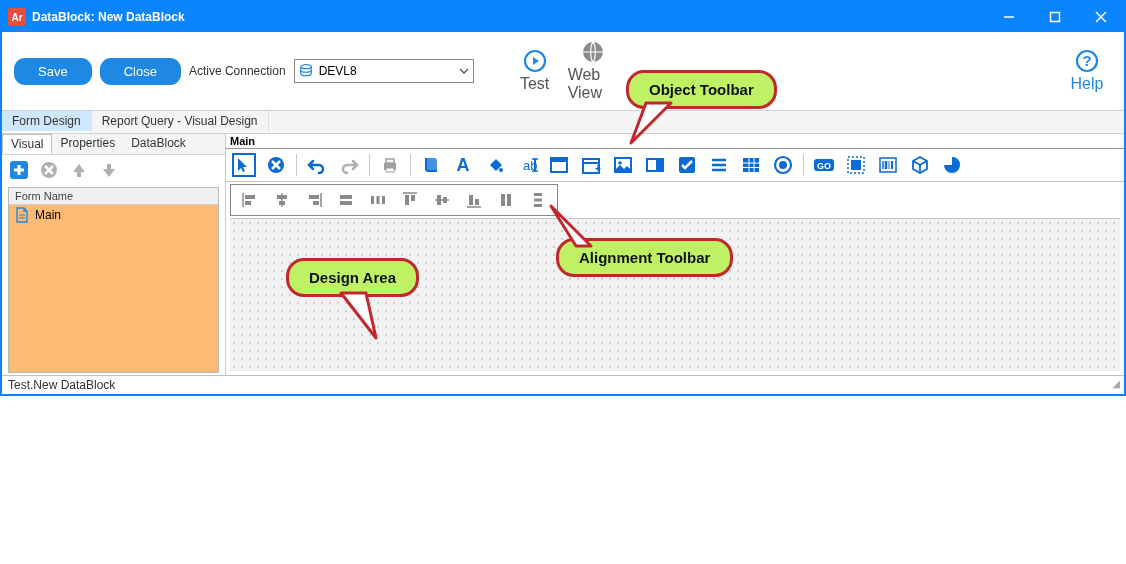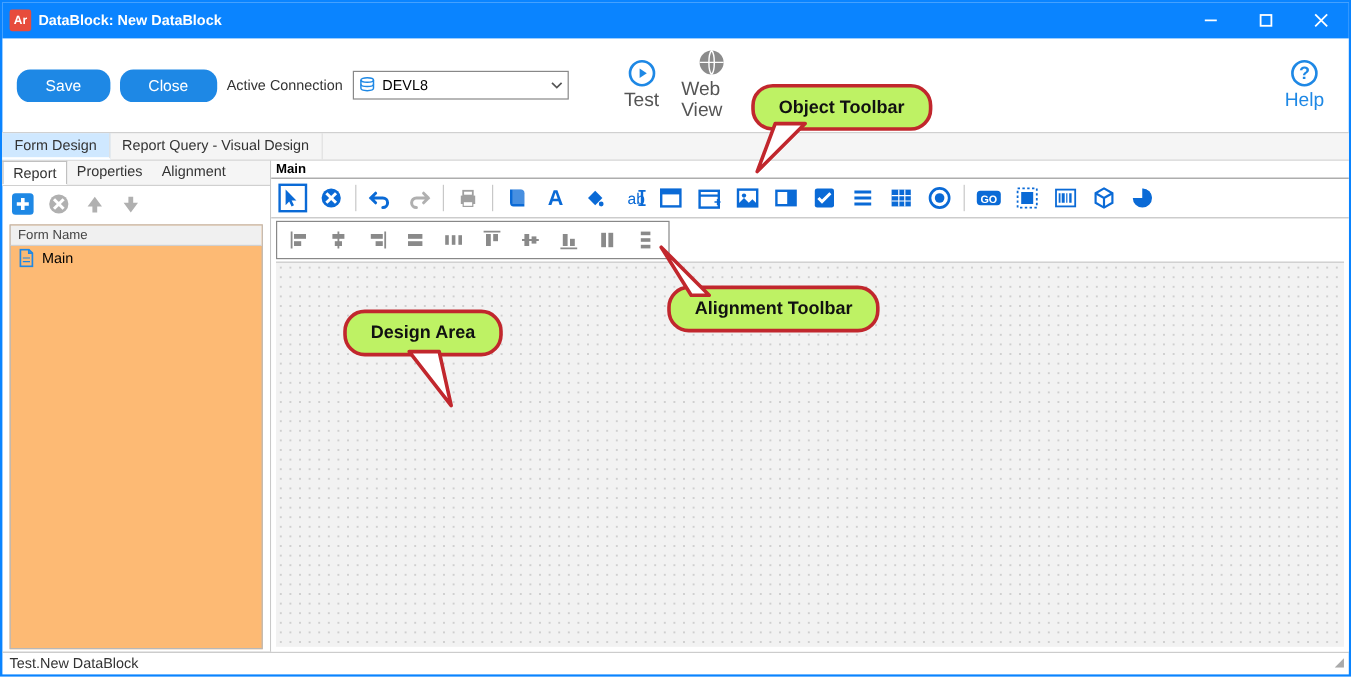--- a/index.html
+++ b/index.html
@@ -5,7 +5,7 @@
 * { box-sizing: border-box; margin: 0; padding: 0; font-family: "Segoe UI", Tahoma, Arial, sans-serif; }
 html, body { width: 1126px; height: 564px; overflow: hidden; background: #fff; }
 
-.window { width: 1126px; height: 564px; border: 2px solid #0a84ff; display: flex; flex-direction: column; }
+.window { width: 1126px; height: 396px; border: 2px solid #0a84ff; display: flex; flex-direction: column; }
 
 .titlebar { height: 30px; background: #0a84ff; color: #fff; display: flex; align-items: center; padding: 0 0 0 6px; font-size: 12px; }
 .titlebar .app-icon { width: 18px; height: 18px; background: #e74c3c; color: #fff; font-size: 10px; font-weight: bold; display: flex; align-items: center; justify-content: center; border-radius: 2px; margin-right: 6px; }

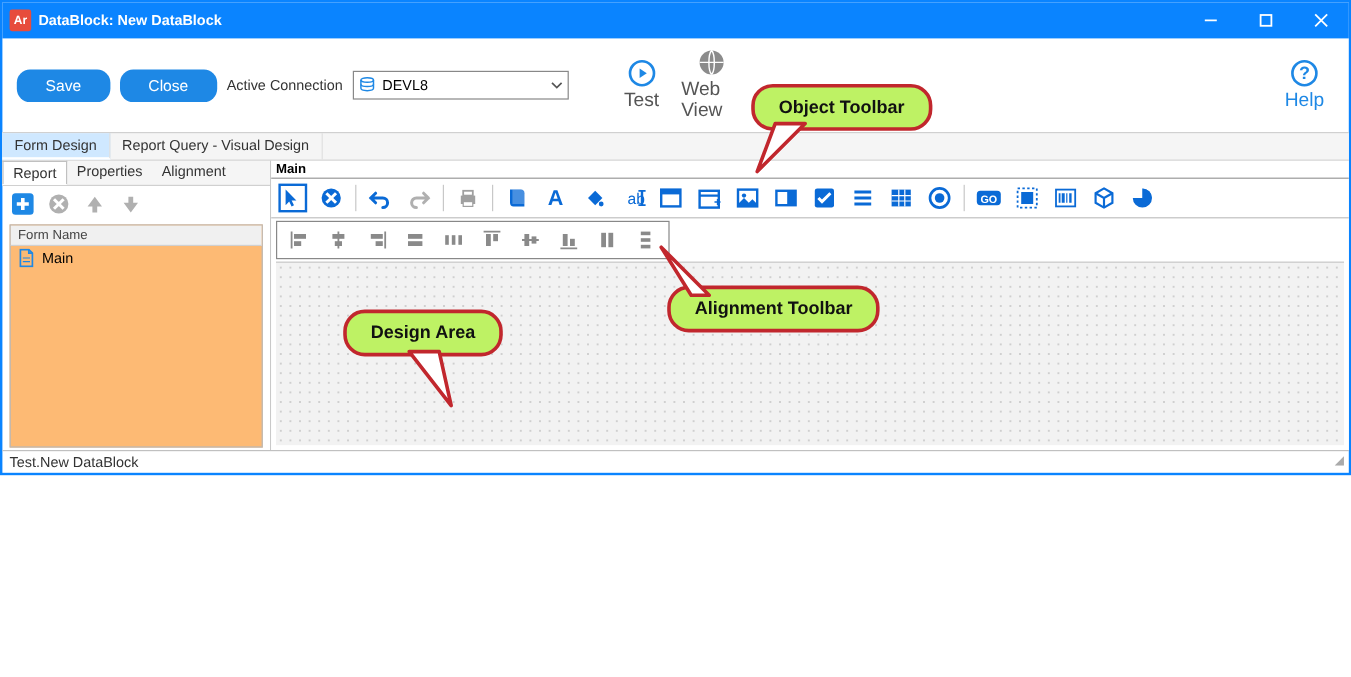--- a/index.html
+++ b/index.html
@@ -165,7 +165,7 @@
 
     <div class="side">
       <div class="subtabs">
-        <div class="st active">Report</div>
+        <div class="st active">Visual</div>
         <div class="st">Properties</div>
         <div class="st">Alignment</div>
       </div>

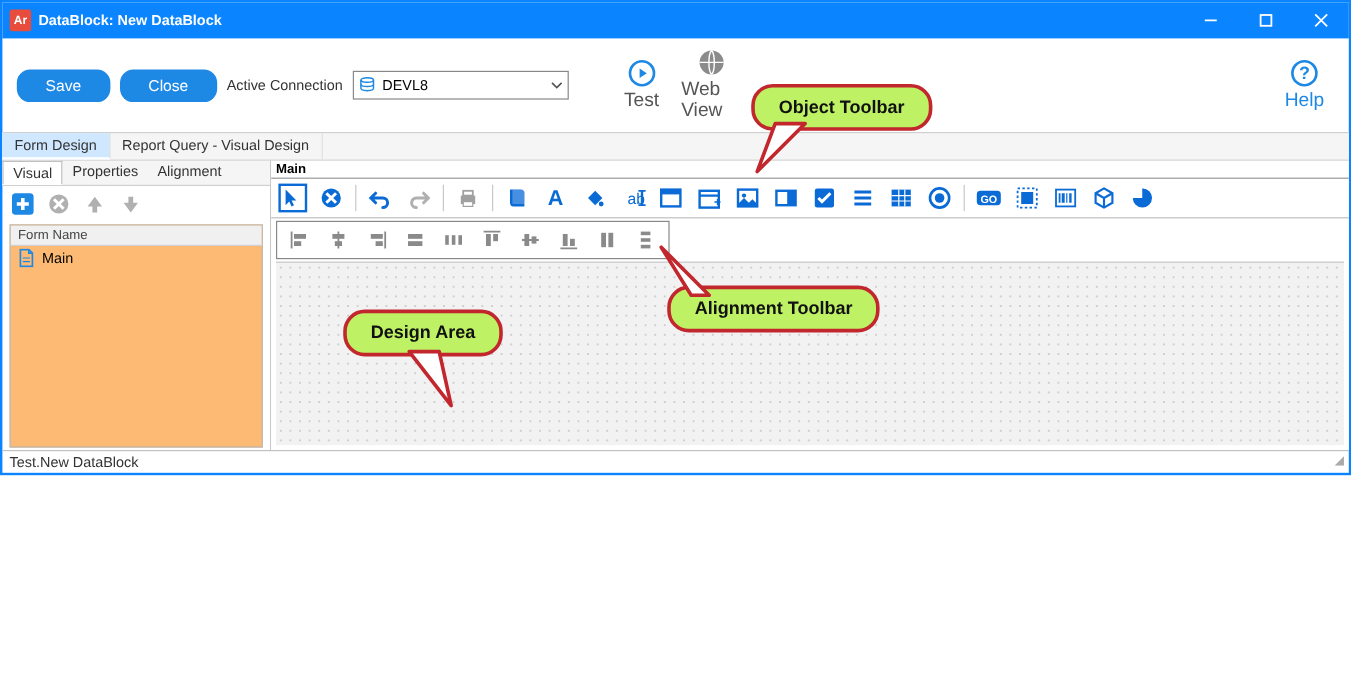--- a/index.html
+++ b/index.html
@@ -167,7 +167,7 @@
       <div class="subtabs">
         <div class="st active">Visual</div>
         <div class="st">Properties</div>
-        <div class="st">Alignment</div>
+        <div class="st">DataBlock</div>
       </div>
       <div class="side-toolbar">
         <span class="sicon">

